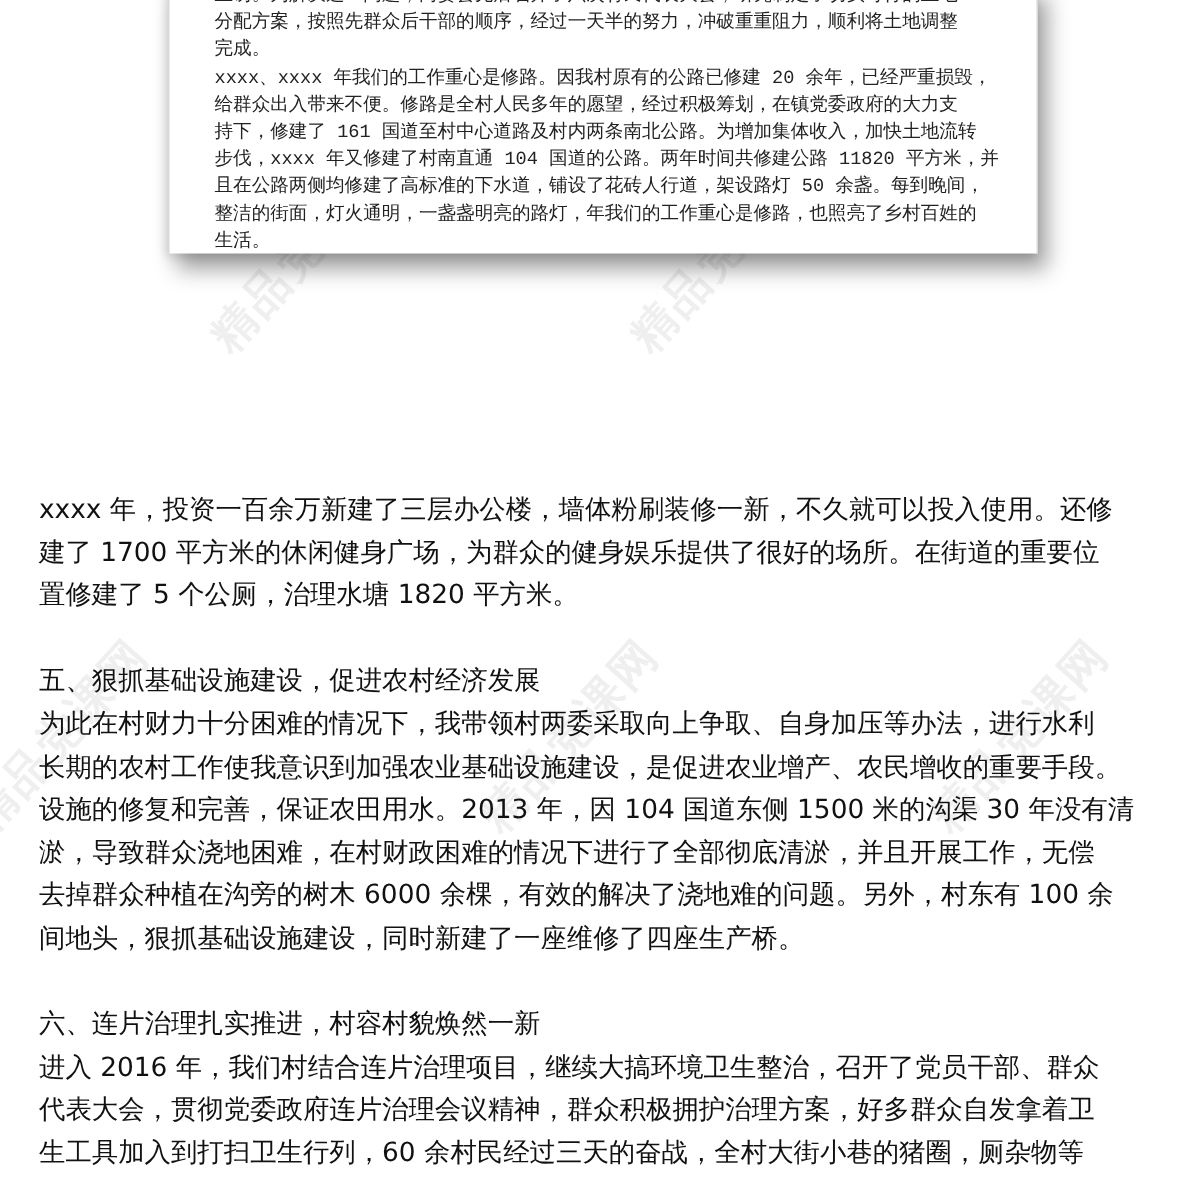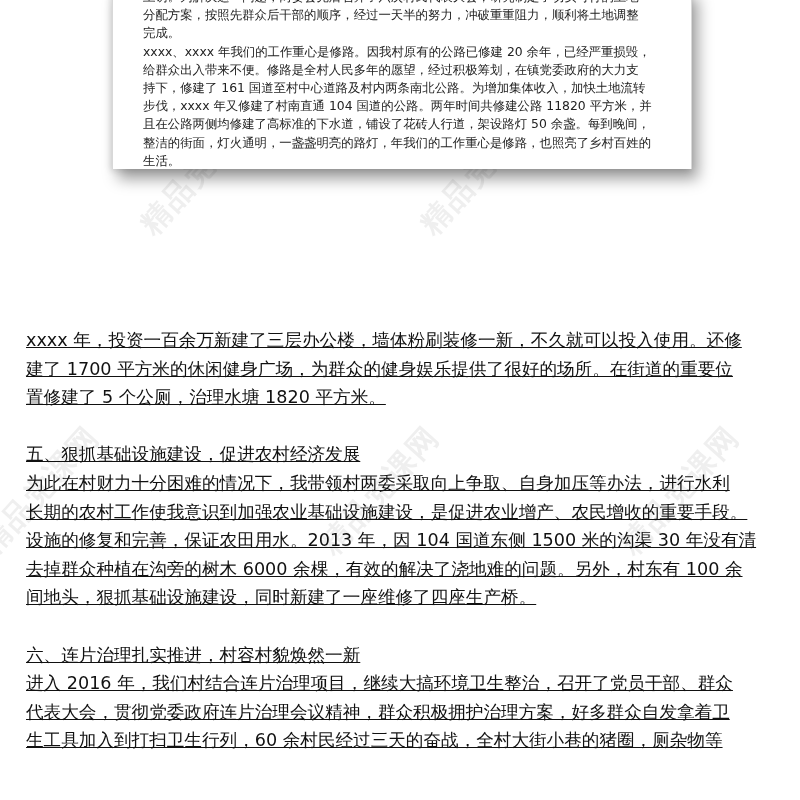--- a/index.html
+++ b/index.html
@@ -40,6 +40,7 @@
     .card-line {
       white-space: nowrap;
       height: 18.2px;
+      font-family: Liberation Mono, monospace;
     }
     
     .watermark {

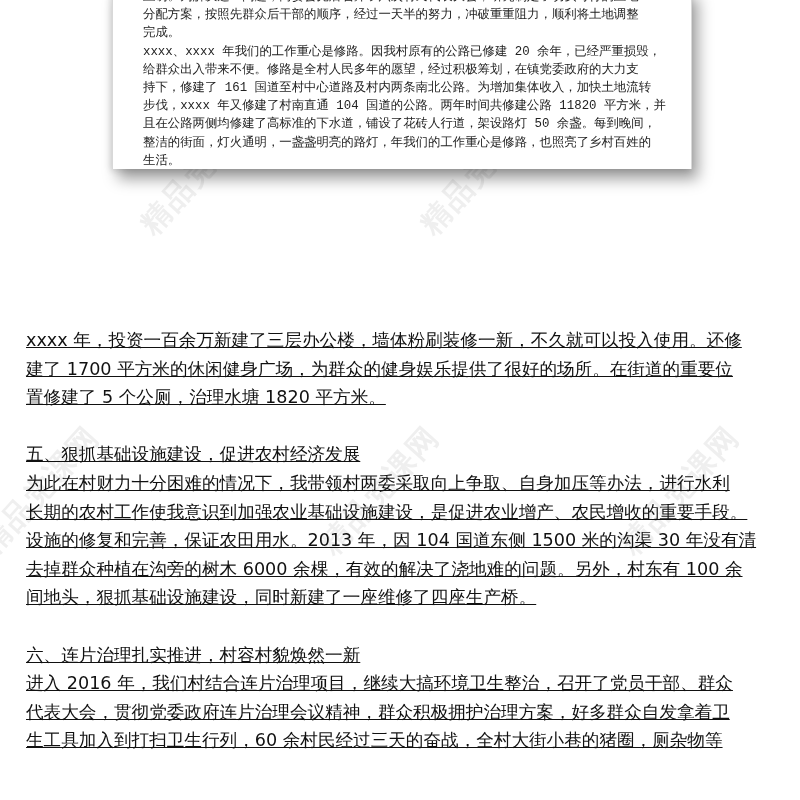--- a/index.html
+++ b/index.html
@@ -66,7 +66,6 @@
     .line {
       white-space: nowrap;
       height: 28.6px;
-      text-decoration: underline;
     }
     .gap {
       height: 28.6px;

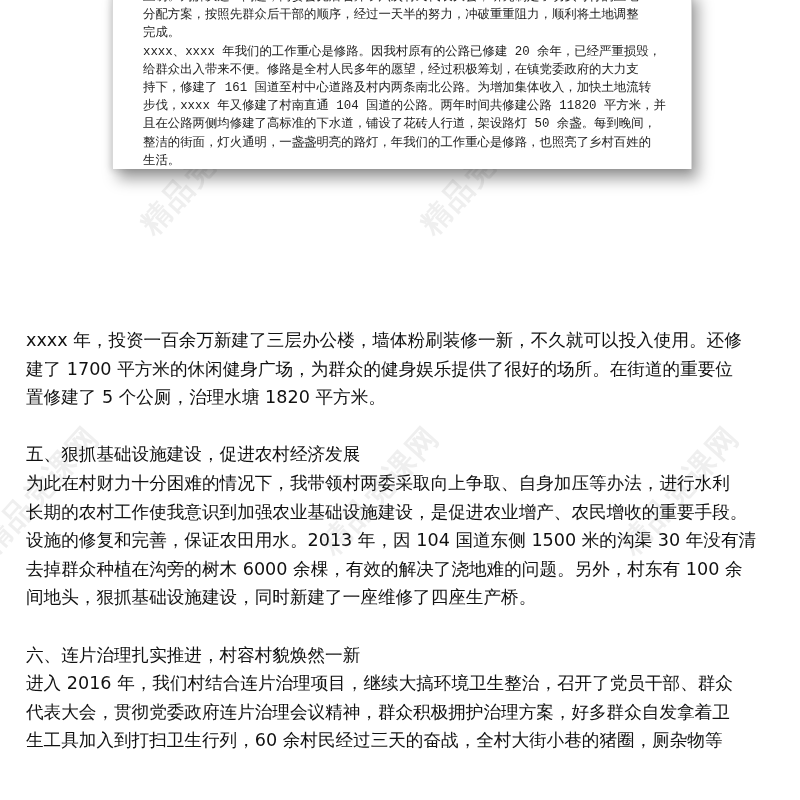--- a/index.html
+++ b/index.html
@@ -108,6 +108,7 @@
     <div class="line">为此在村财力十分困难的情况下，我带领村两委采取向上争取、自身加压等办法，进行水利</div>
     <div class="line">长期的农村工作使我意识到加强农业基础设施建设，是促进农业增产、农民增收的重要手段。</div>
     <div class="line">设施的修复和完善，保证农田用水。2013 年，因 104 国道东侧 1500 米的沟渠 30 年没有清</div>
+    <div class="line">淤，导致群众浇地困难，在村财政困难的情况下进行了全部彻底清淤，并且开展工作，无偿</div>
     <div class="line">去掉群众种植在沟旁的树木 6000 余棵，有效的解决了浇地难的问题。另外，村东有 100 余</div>
     <div class="line">间地头，狠抓基础设施建设，同时新建了一座维修了四座生产桥。</div>
   </div>

